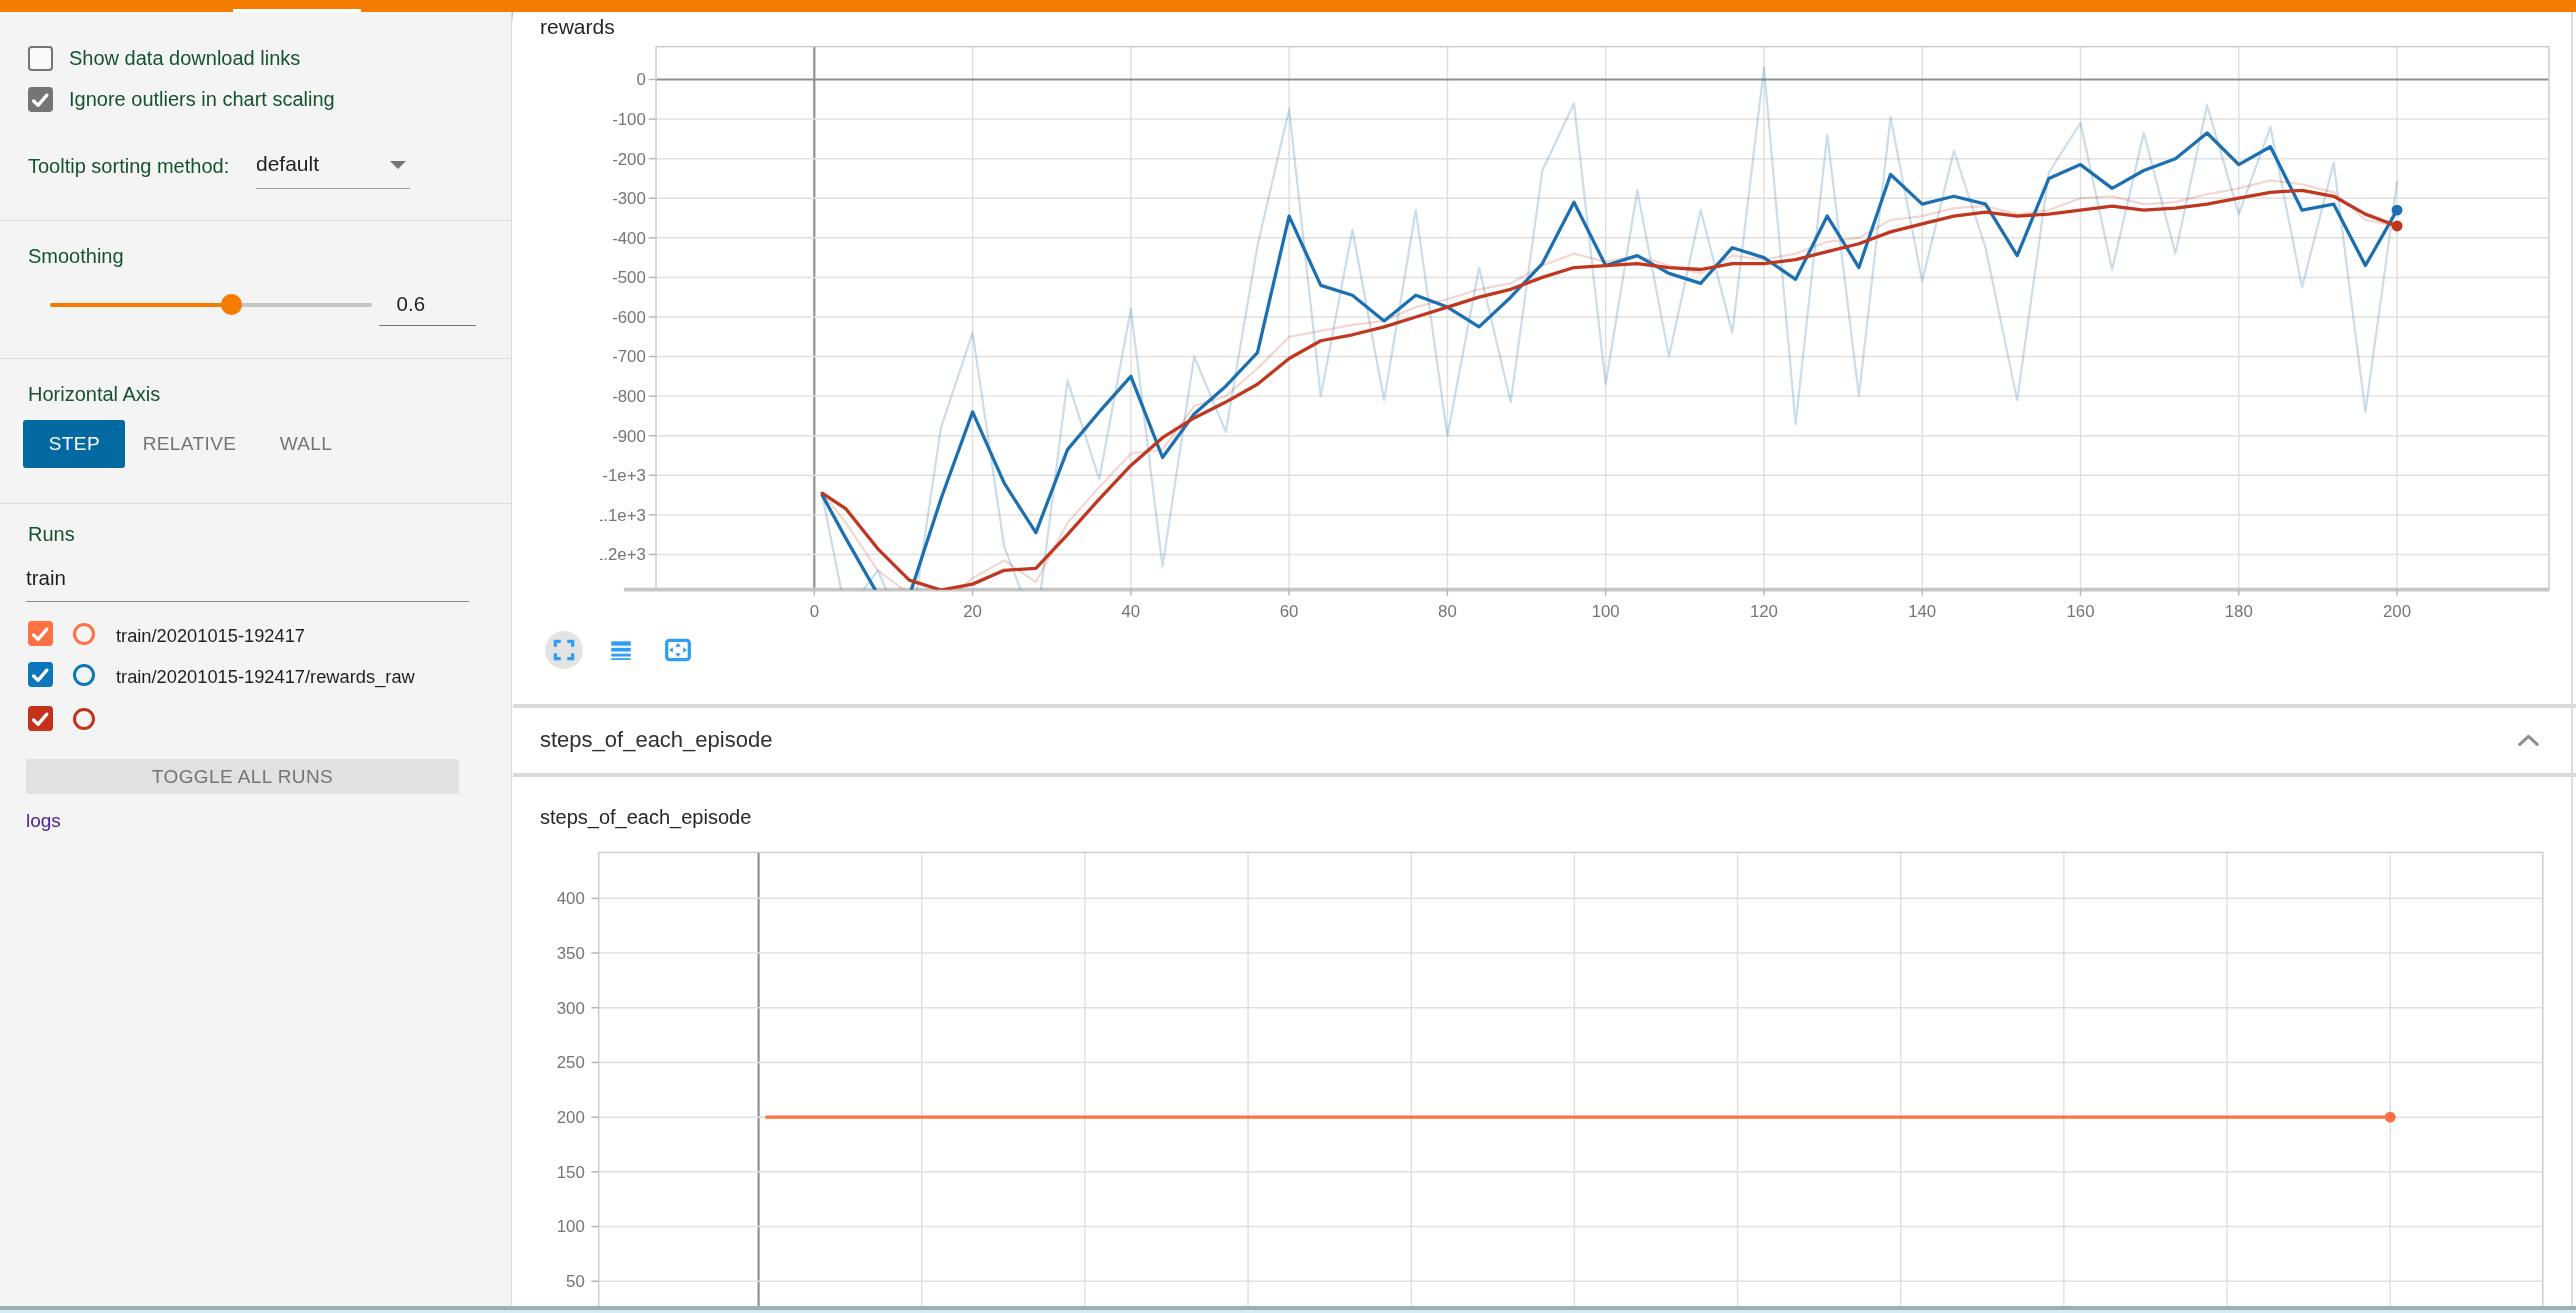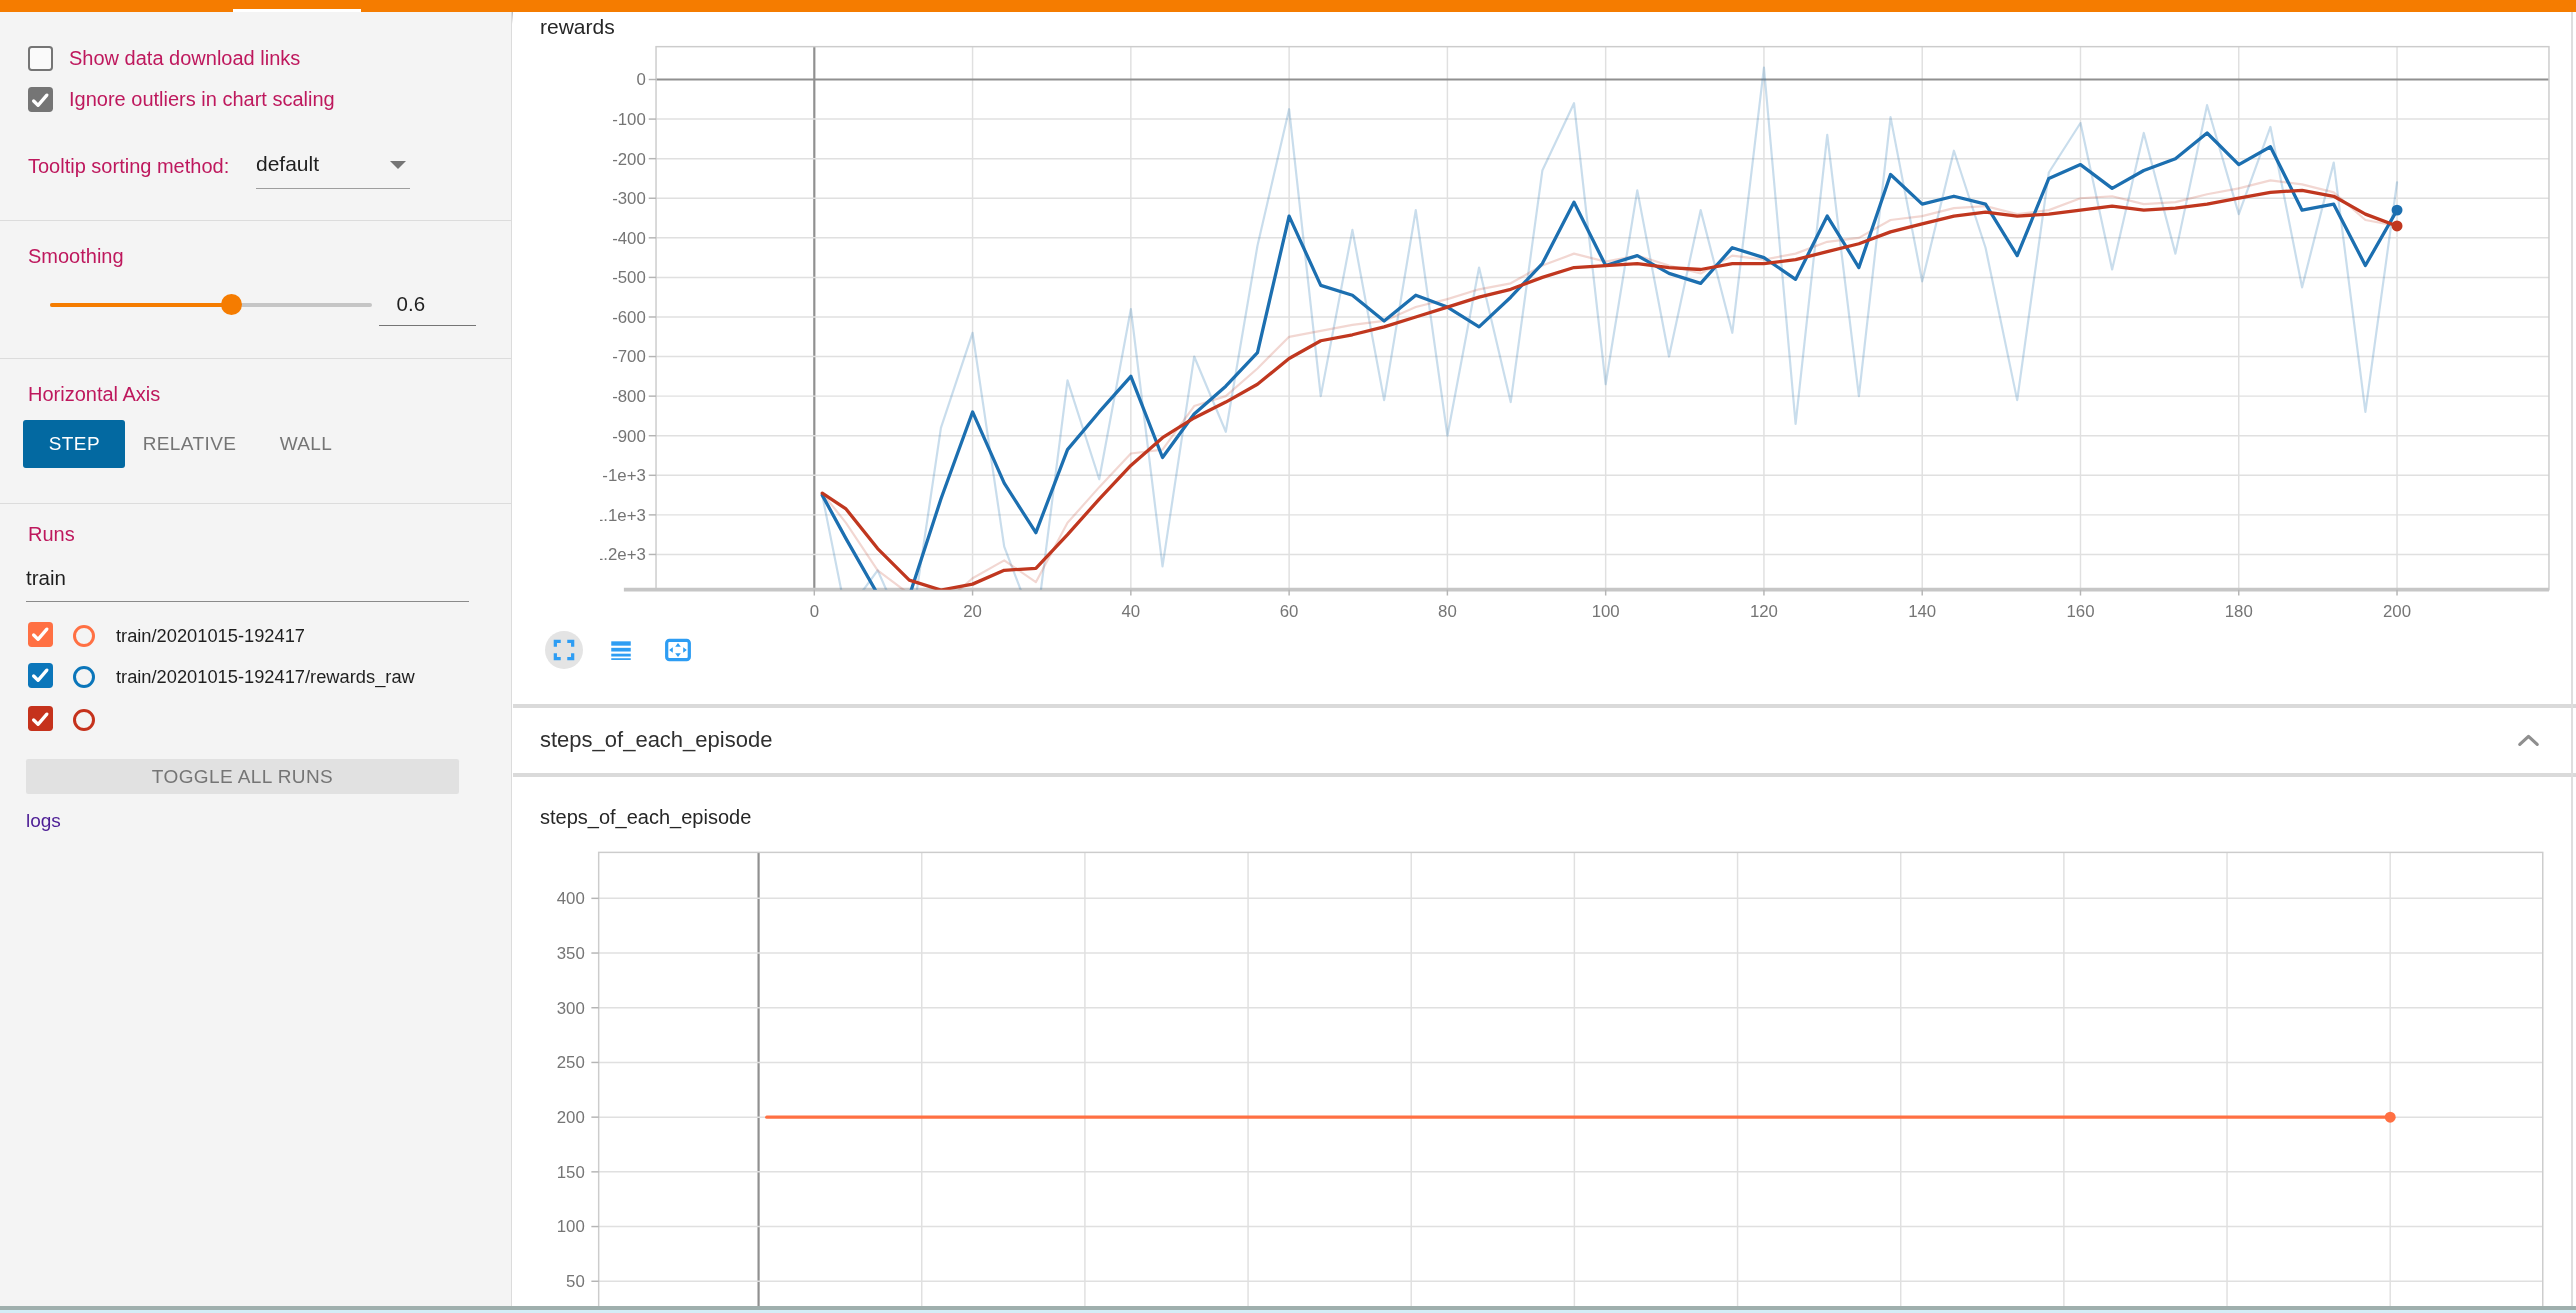--- a/index.html
+++ b/index.html
@@ -14,7 +14,7 @@
   
   #sidebar{left:0;top:12.4px;width:512px;height:1301px;background:#f4f4f4;border-right:0.7px solid #dcdcdc;box-sizing:border-box;}
   .sb-row{position:absolute;left:28px;display:flex;align-items:center;gap:16px;}
-  .sb-label{font-size:20px;color:#be185d;}
+  .sb-label{font-size:20px;color:#14532d;}
   .checkbox{width:25px;height:25px;border-radius:3.7px;box-sizing:border-box;flex:none;position:relative;}
   .checkbox.unchecked{background:#fafafa;border:2.9px solid #757575;}
   .checkbox.checked{background:#757575;}

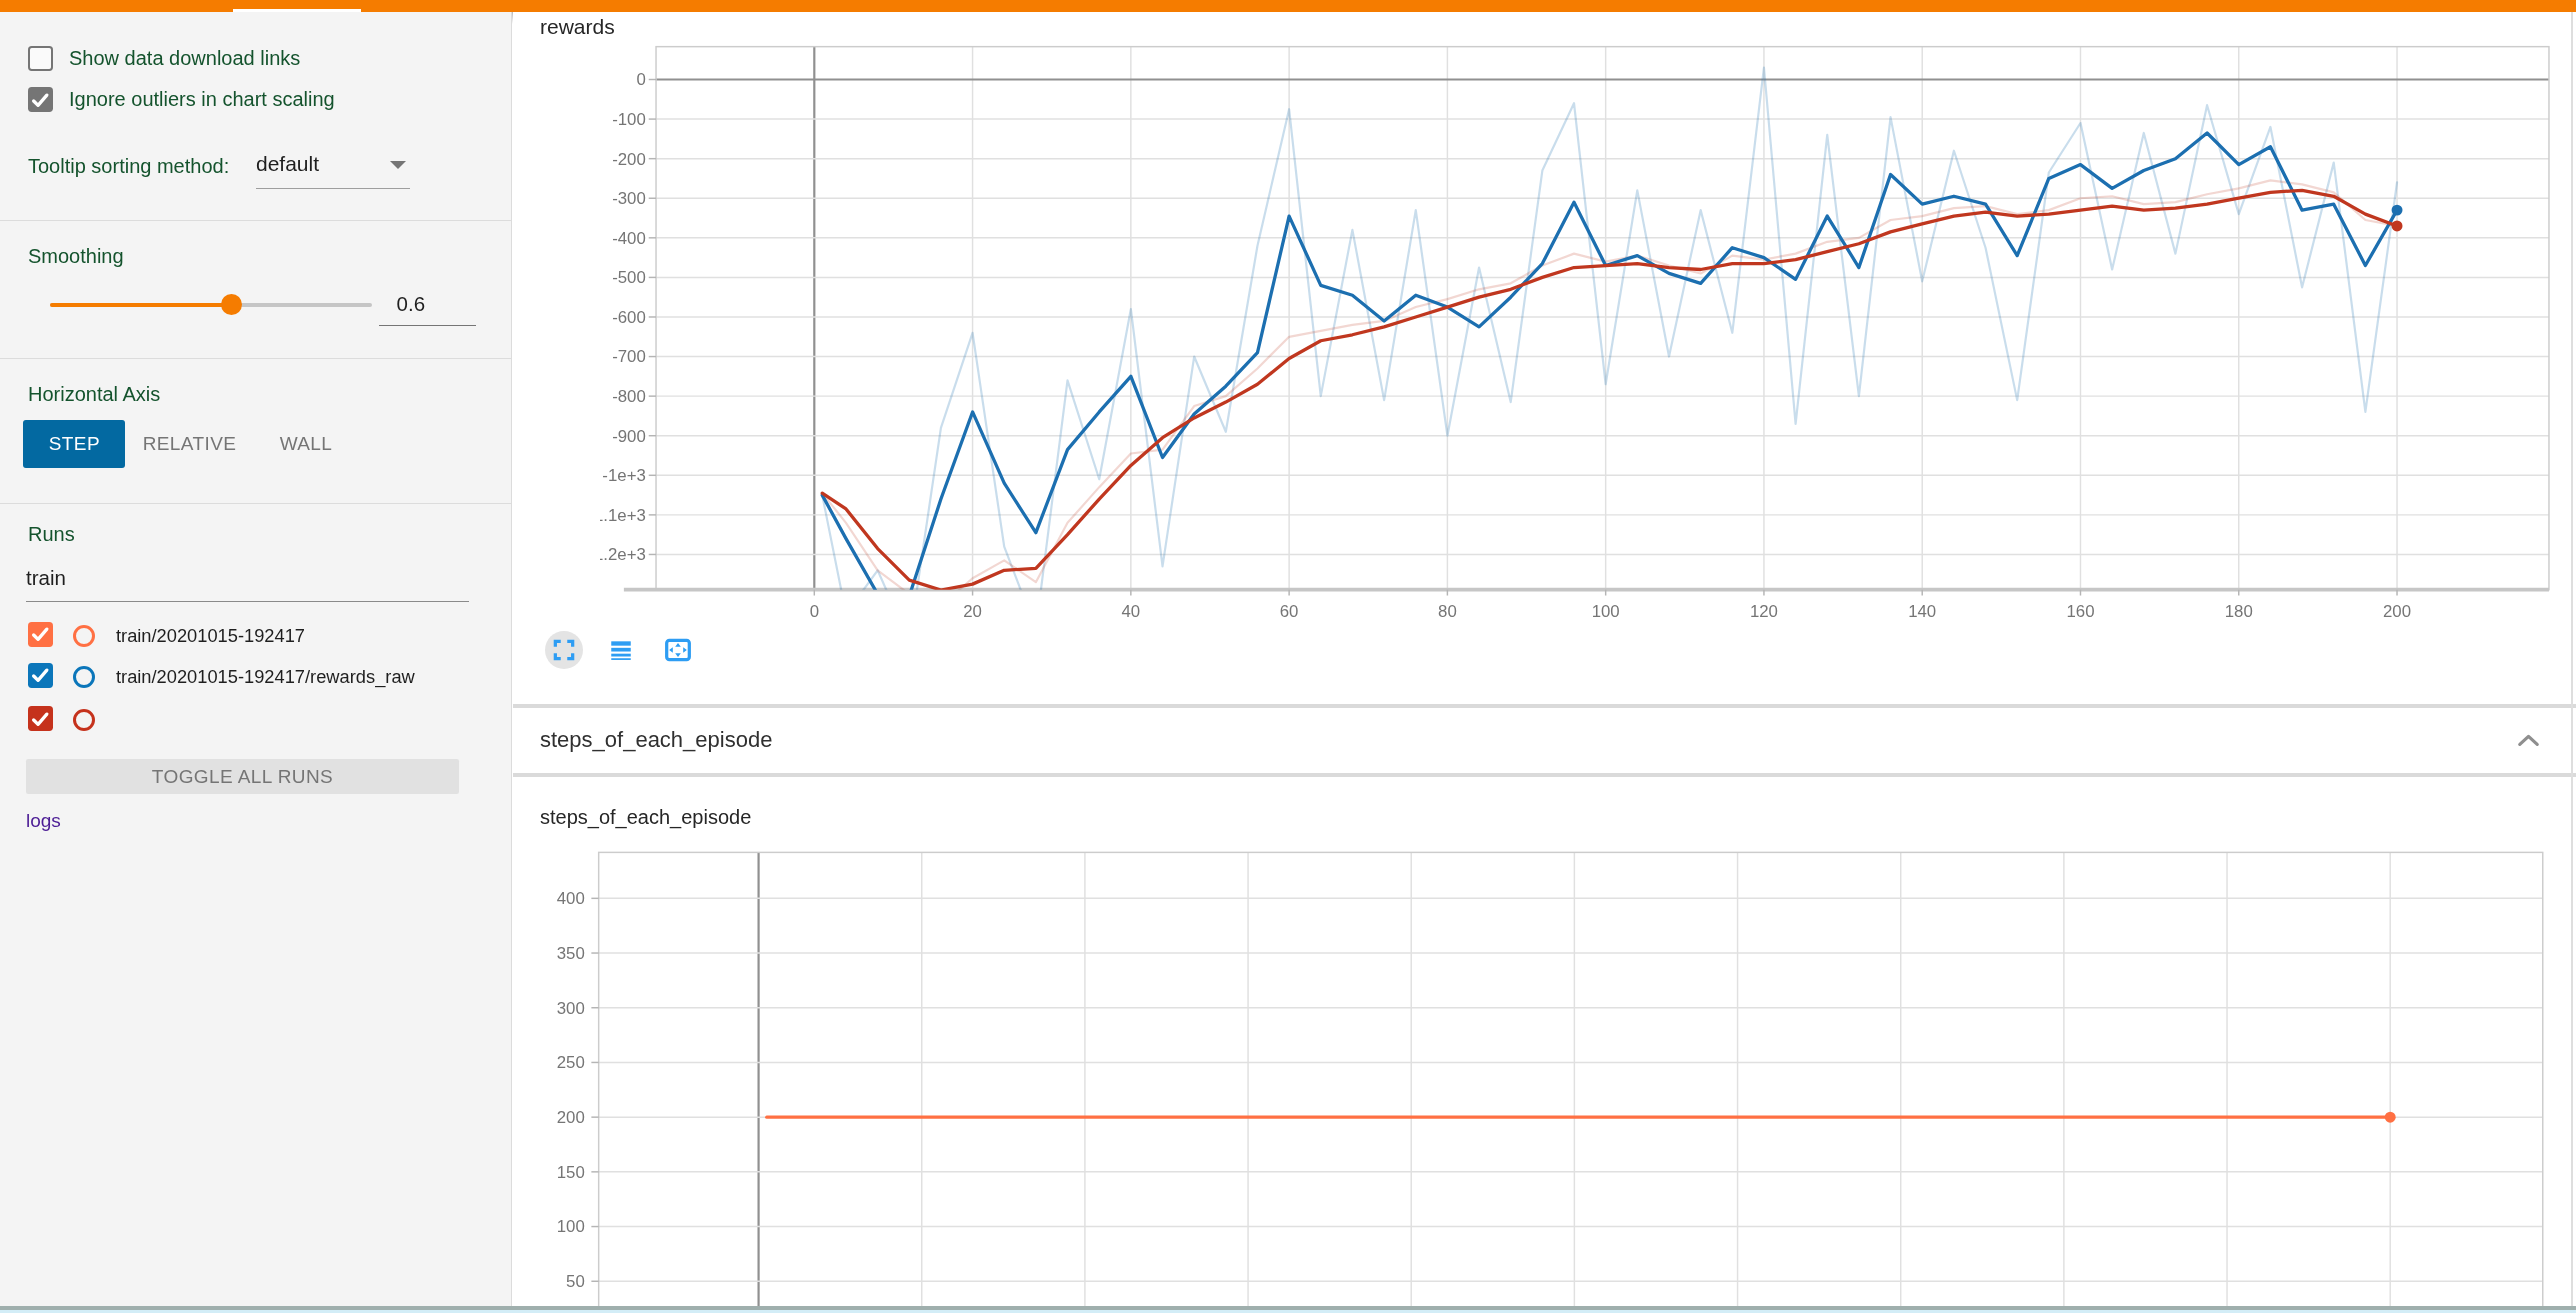--- a/index.html
+++ b/index.html
@@ -38,7 +38,7 @@
   
   .runs-filter{left:26px;top:554px;width:443px;border-bottom:0.7px solid #8a8a8a;padding-bottom:10.2px;
                font-size:20.5px;color:#1f1f1f;}
-  .run-row{position:absolute;left:28px;display:flex;align-items:flex-end;gap:14.6px;}
+  .run-row{position:absolute;left:28px;display:flex;align-items:center;gap:14.6px;}
   .run-check{width:25px;height:25px;border-radius:3.7px;position:relative;flex:none;}
   .run-check svg{position:absolute;left:2.2px;top:2.2px;}
   .run-ring{width:16px;height:16px;border:3.7px solid #000;border-radius:50%;flex:none;margin-left:5.9px;margin-top:0.7px;background:#f4f4f4;}

